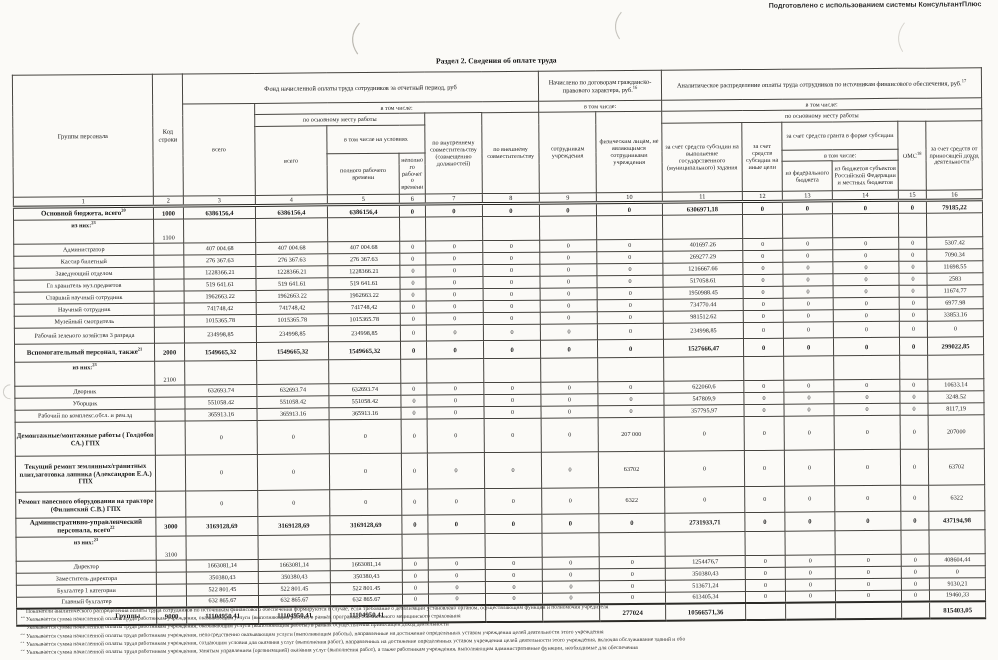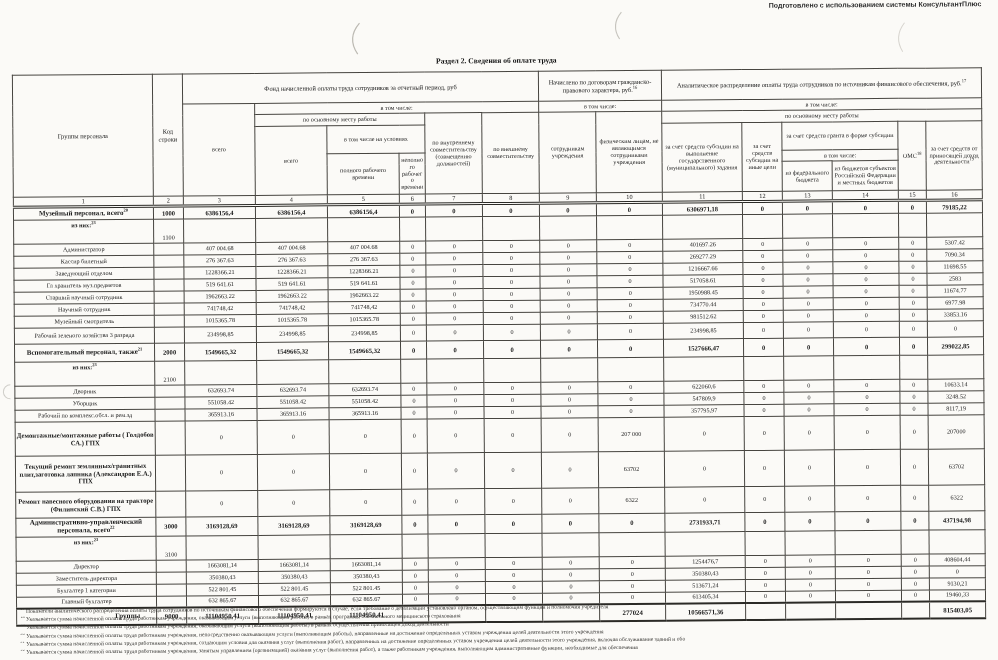--- a/index.html
+++ b/index.html
@@ -150,7 +150,7 @@
           <td>16</td>
         </tr>
         <tr class="group" style="height: 13px;">
-          <td class="lbl"><span>Музейный персонал, всего</span><sup>20</sup></td>
+          <td class="lbl"><span>Основной бюджета, всего</span><sup>20</sup></td>
           <td class="code">1000</td>
           <td>6386156,4</td>
           <td>6386156,4</td>

